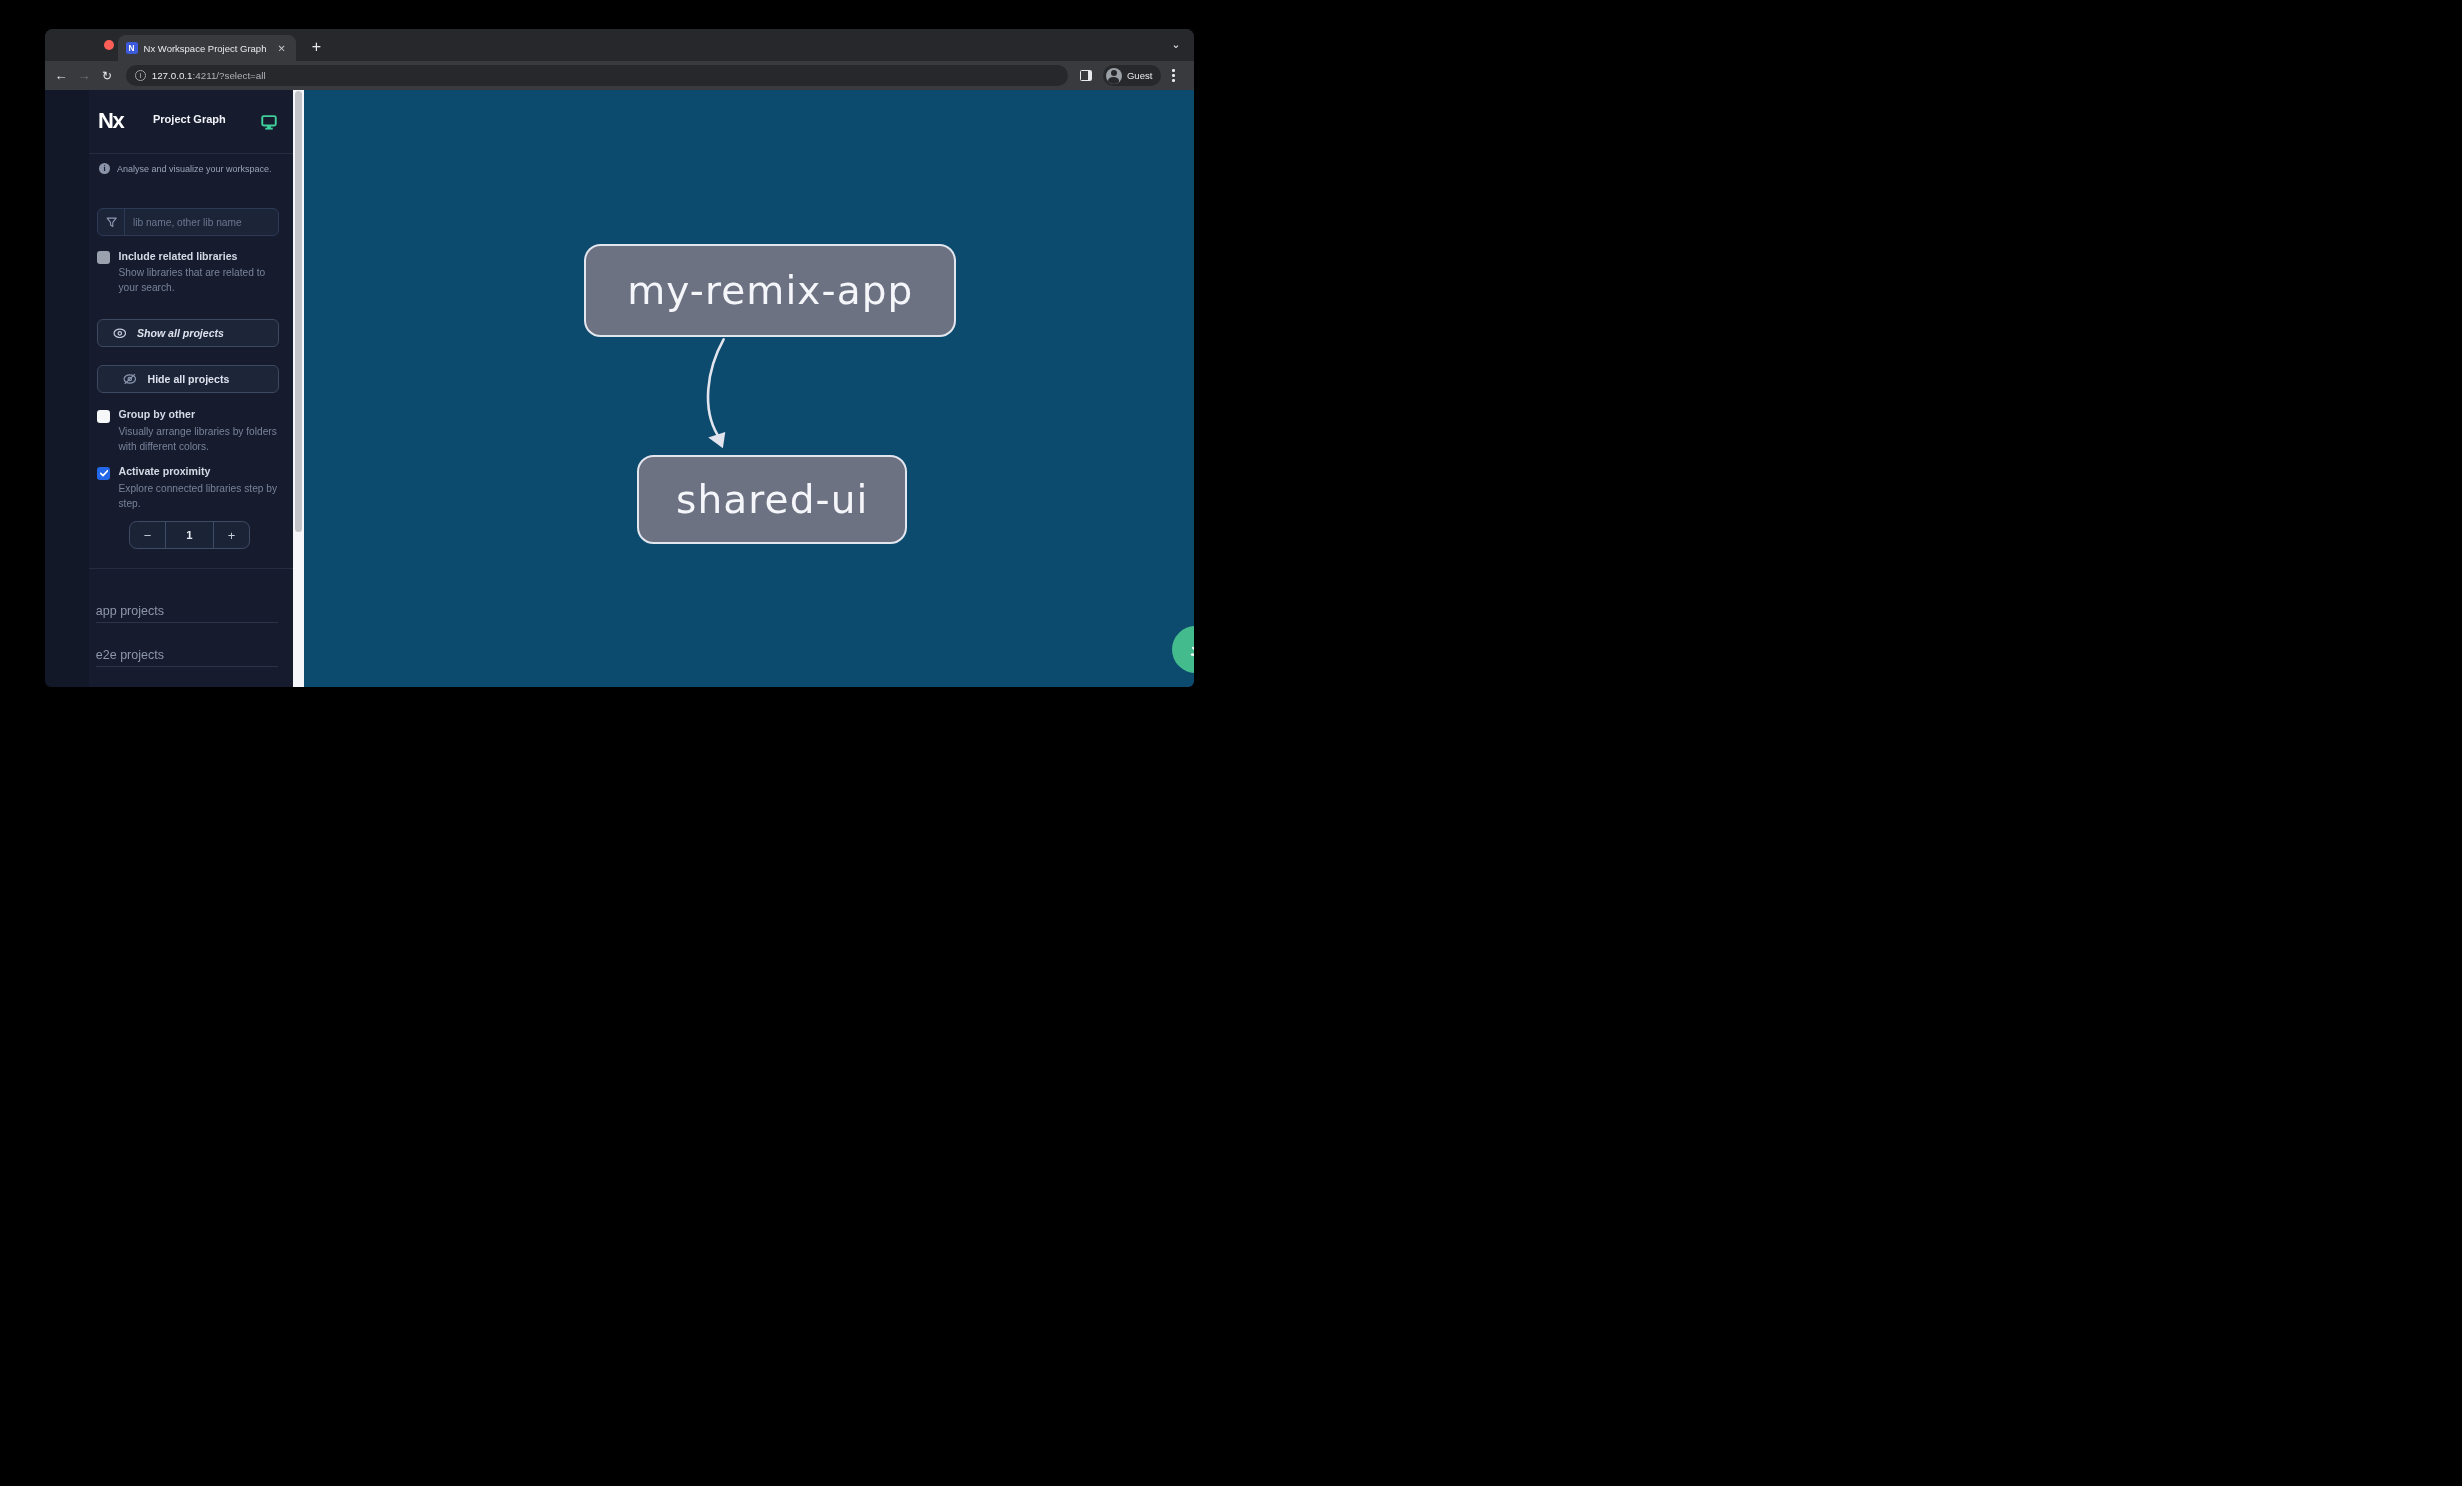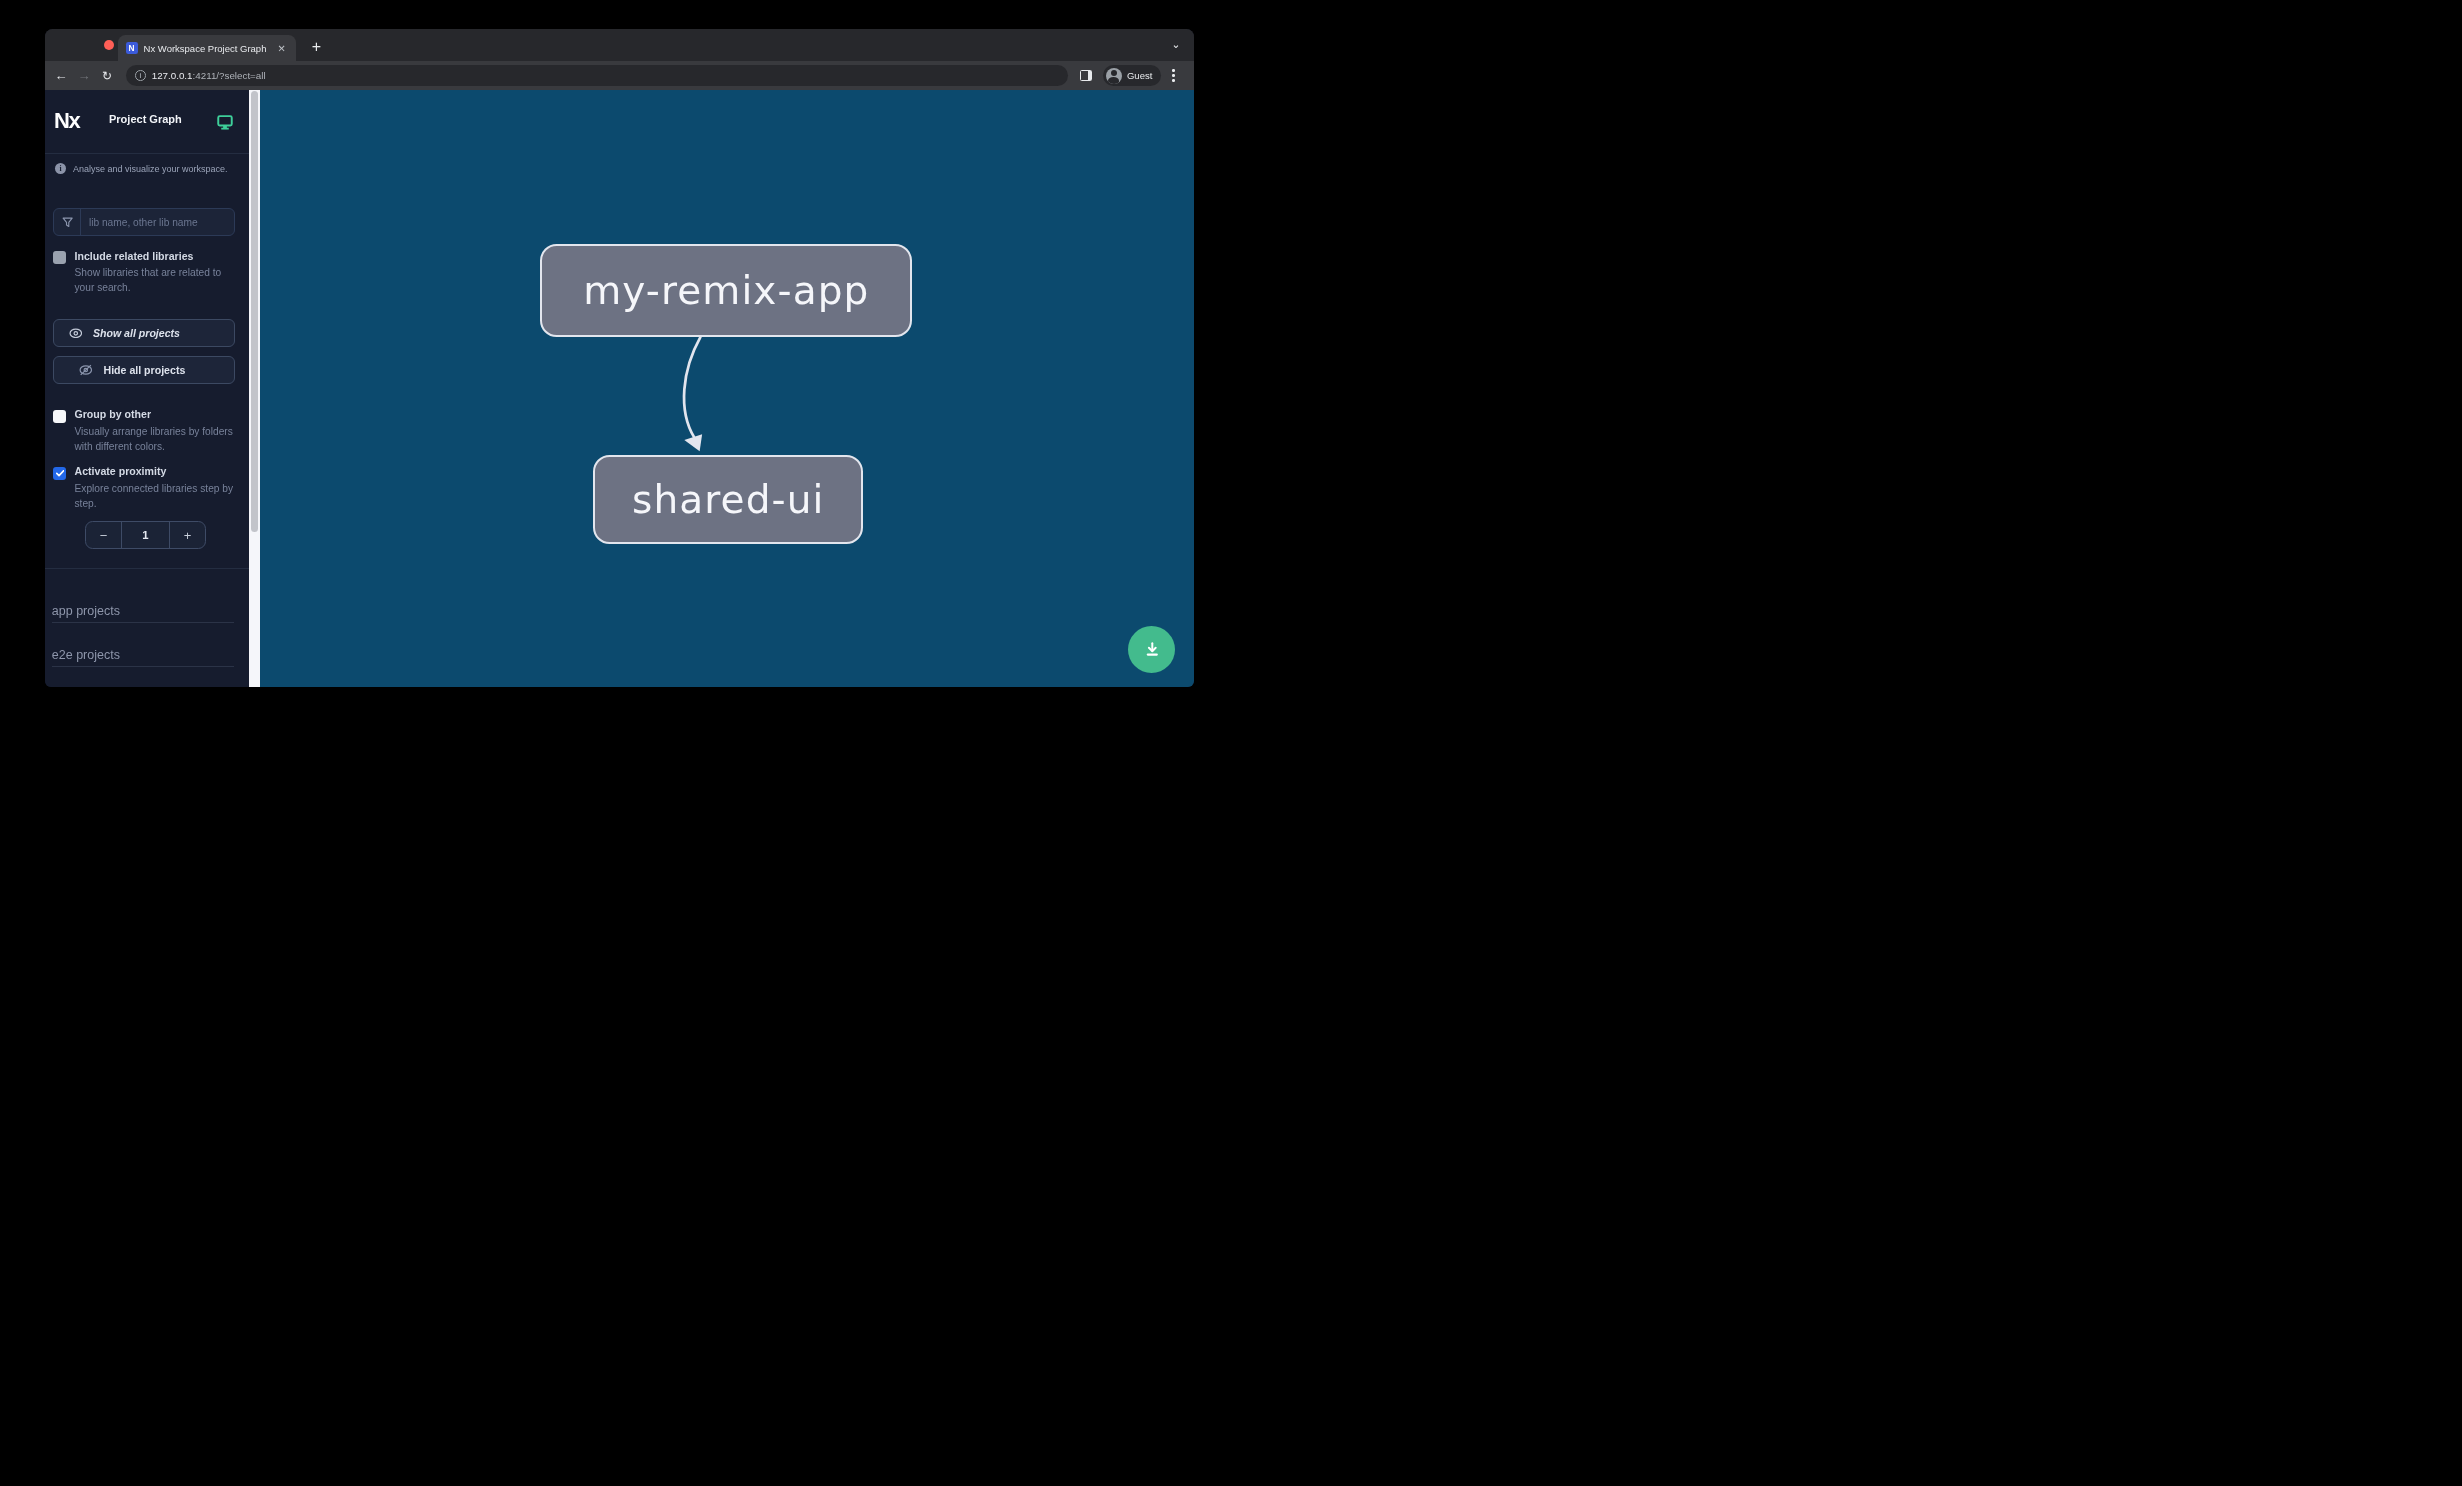--- a/index.html
+++ b/index.html
@@ -46,7 +46,7 @@
   
   .content { position:absolute; left:0; top:61px; width:100%; height:597px; display:flex; }
 
-  .sidebar { position:relative; width:204px; height:100%; background:#161c2e; flex:0 0 auto; }
+  .sidebar { position:relative; width:204px; height:100%; background:#161c2e; flex:0 0 auto;margin-left:44px; }
   .side-scroll { position:relative; width:11.3px; height:100%; background:#f5f6fa; flex:0 0 auto; }
   .thumb { position:absolute; left:2.3px; top:0.8px; width:6.8px; height:441px; border-radius:3.8px; background:#c2c4ca; }
   .canvas { position:relative; flex:1; height:100%; background:#0c4a6e; overflow:hidden; }

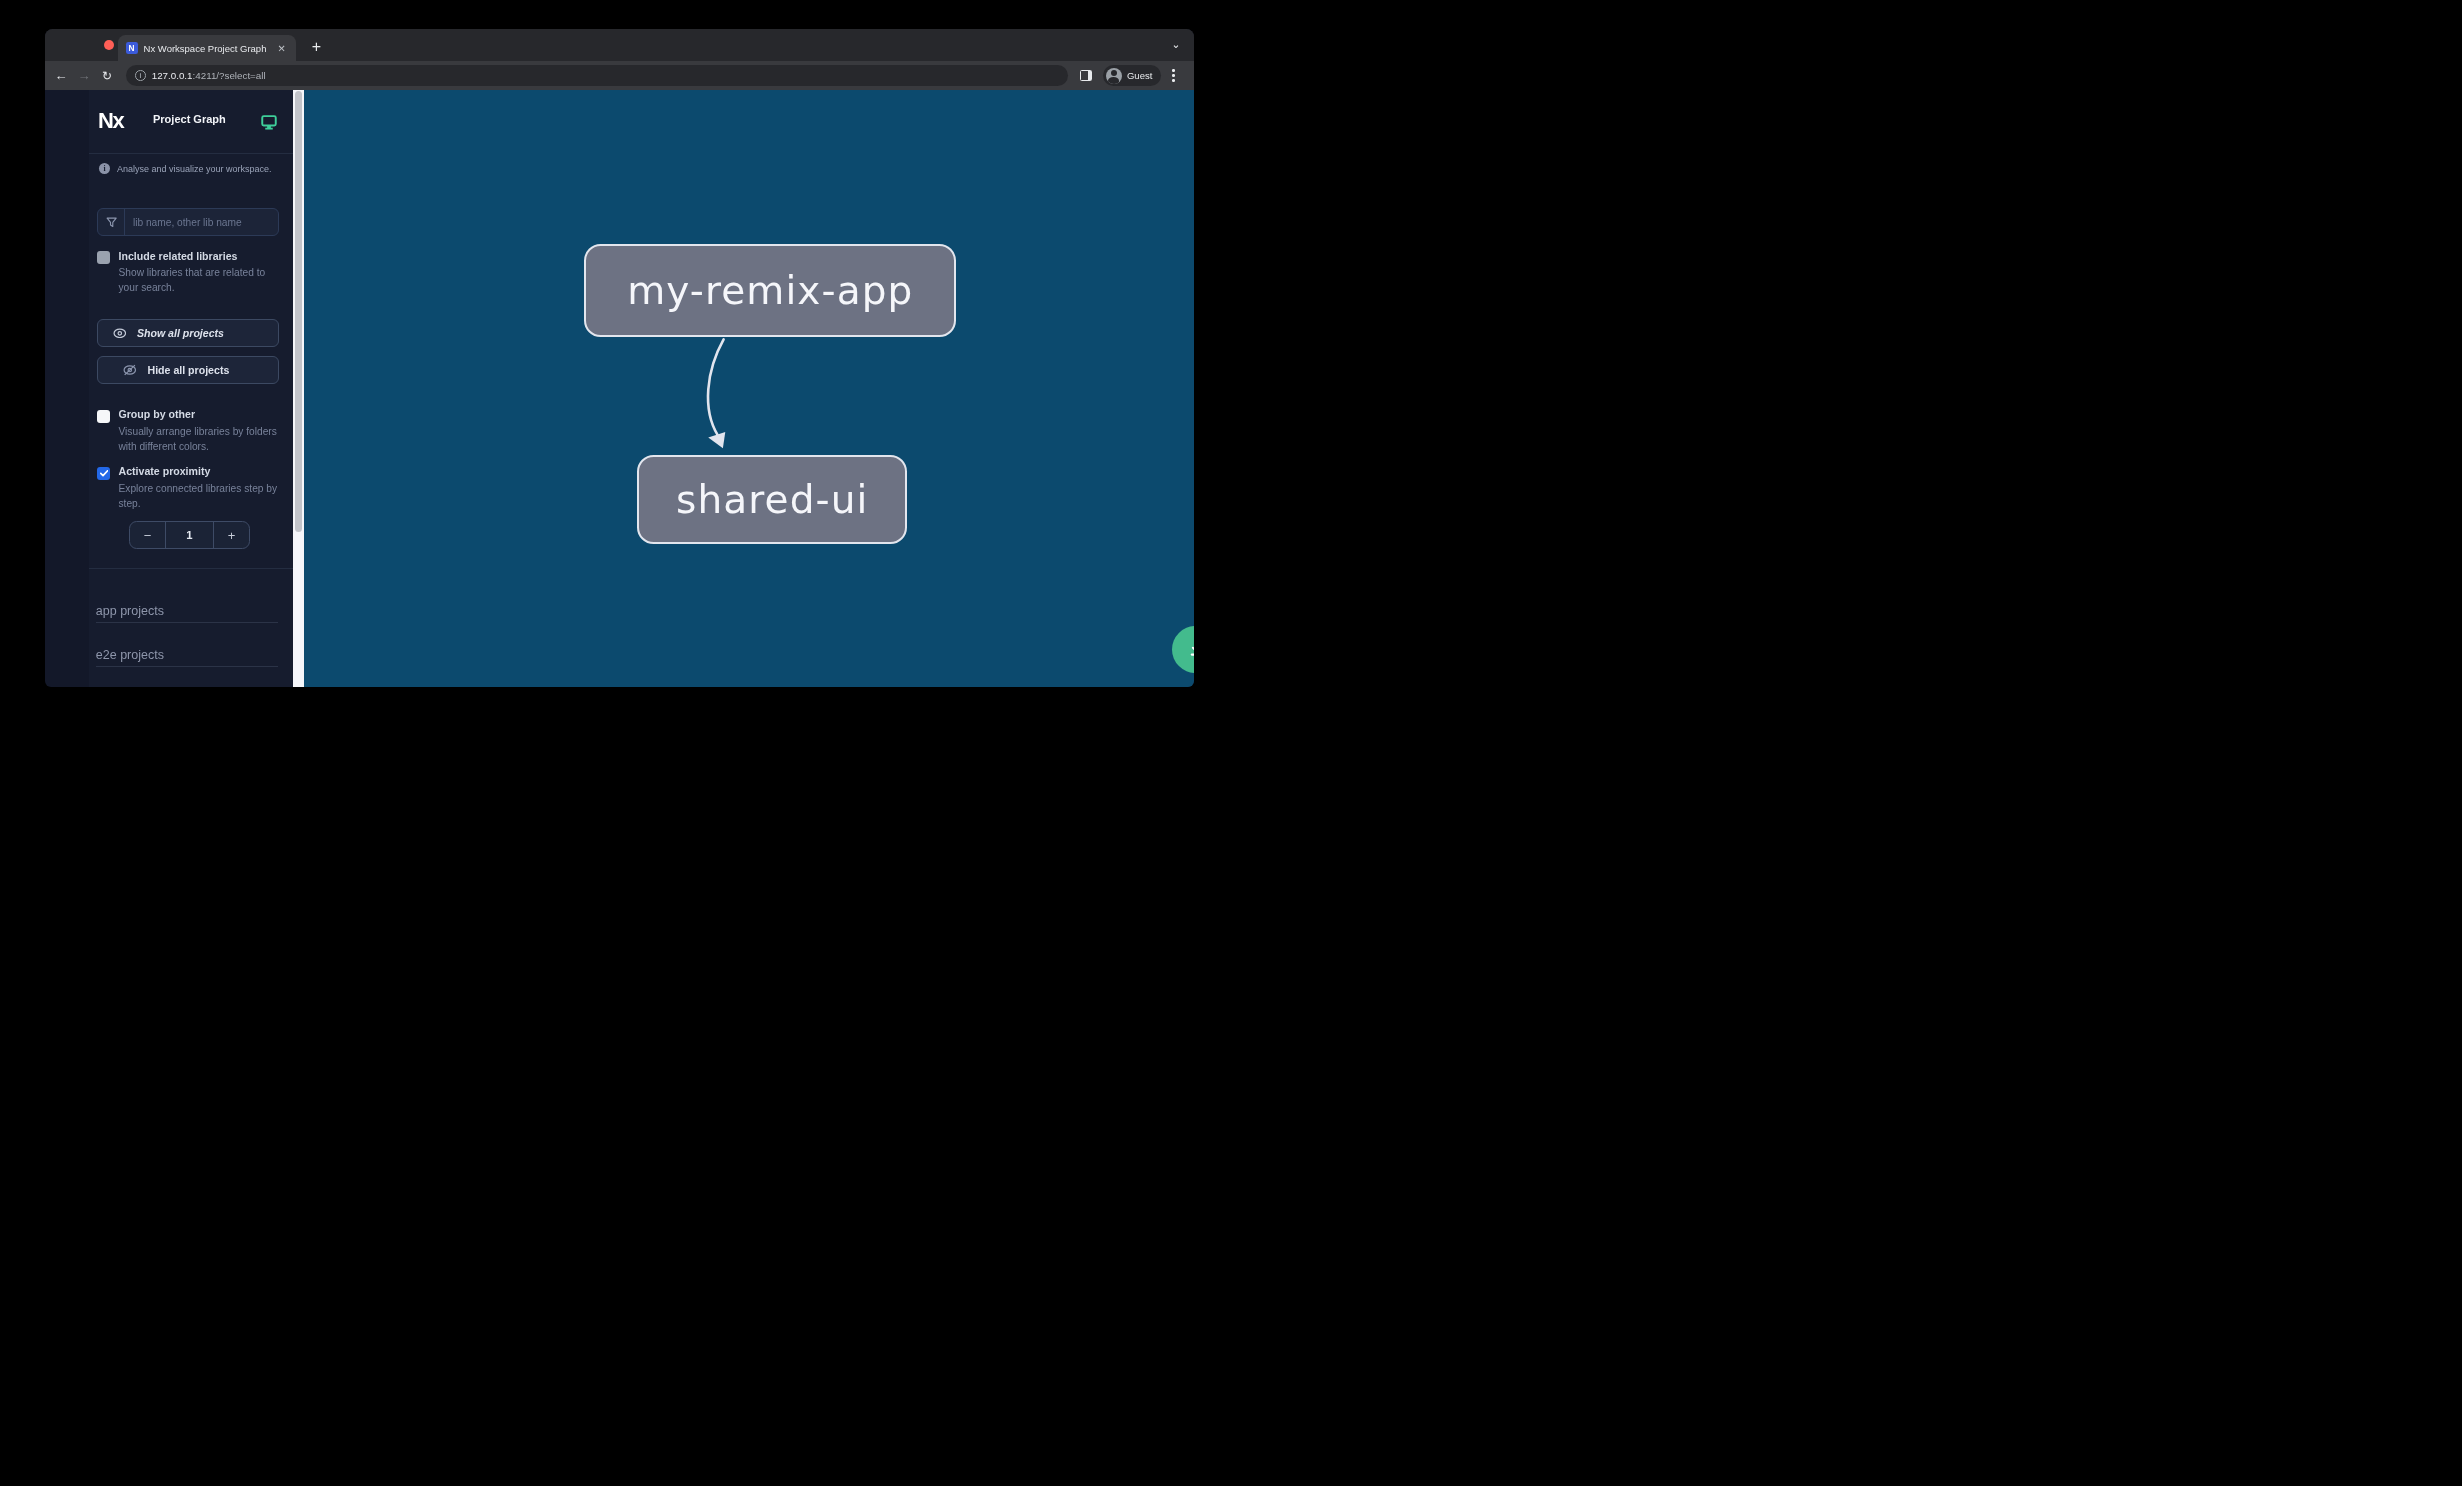--- a/index.html
+++ b/index.html
@@ -178,7 +178,7 @@
         </svg>
         <span>Show all projects</span>
       </div>
-      <div class="side-btn" style="top:266px;padding-left:25px;">
+      <div class="side-btn" style="top:275px;padding-left:25px;">
         <svg width="13.6" height="12" viewBox="0 0 18 16">
           <ellipse cx="9" cy="8" rx="7.6" ry="5.6" fill="none" stroke="#8b95ad" stroke-width="1.6"></ellipse>
           <circle cx="9" cy="8" r="2.3" fill="none" stroke="#8b95ad" stroke-width="1.6"></circle>

